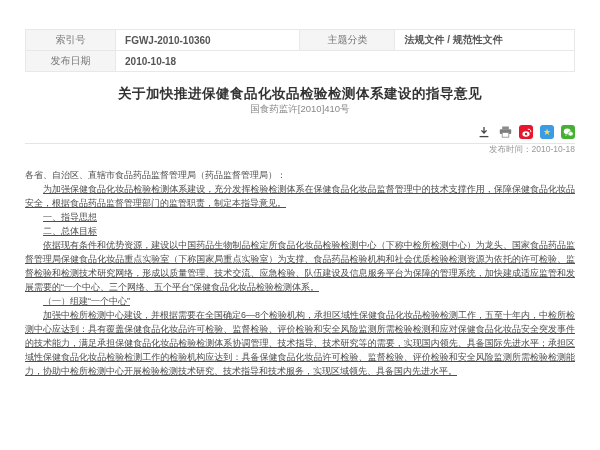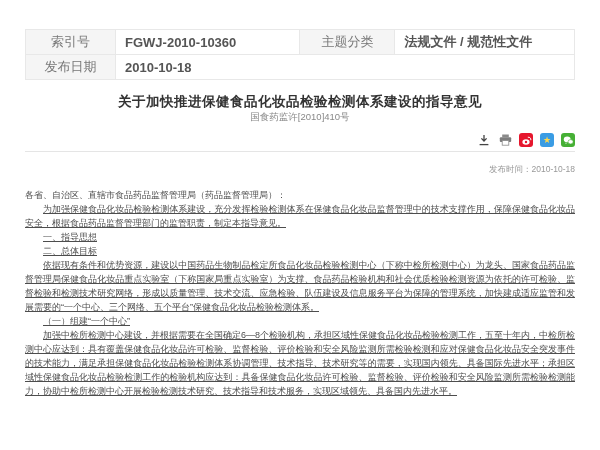--- a/index.html
+++ b/index.html
@@ -9,7 +9,7 @@
 
   
   table.meta { width: 100%; border-collapse: collapse; table-layout: fixed; }
-  table.meta td { border: 1px solid #e8e8e8; font-size: 13px; height: 21px; padding: 3px 9px; color: #666; overflow: hidden; white-space: nowrap; }
+  table.meta td { border: 1px solid #e8e8e8; font-size: 10px; height: 21px; padding: 3px 9px; color: #666; overflow: hidden; white-space: nowrap; }
   table.meta td.lbl { background: #f5f5f5; text-align: center; color: #777; }
   table.meta td.val { background: #ffffff; color: #555; font-weight: bold; }
 

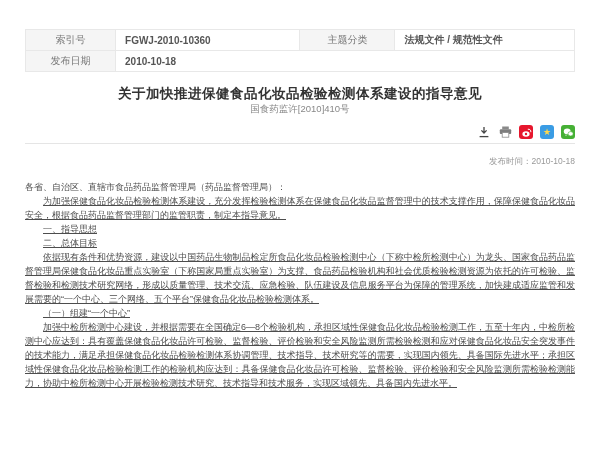--- a/index.html
+++ b/index.html
@@ -21,7 +21,7 @@
   .toolbar { margin-top: 9px; display: flex; justify-content: flex-end; align-items: center; gap: 7px; padding-bottom: 4px; border-bottom: 1px solid #e5e5e5; }
   .tool-btn { display: inline-flex; width: 14px; height: 13px; align-items: center; justify-content: center; cursor: pointer; }
   .share-badge { display: inline-flex; width: 14px; height: 14px; border-radius: 3px; align-items: center; justify-content: center; cursor: pointer; font-size: 9px; line-height: 1; }
-  .pub-time { margin-top: 12px; text-align: right; font-size: 8.5px; color: #999; }
+  .pub-time { margin-top: 0; text-align: right; font-size: 8.5px; color: #999; }
 
   
   .doc-body { margin-top: 12px; }

